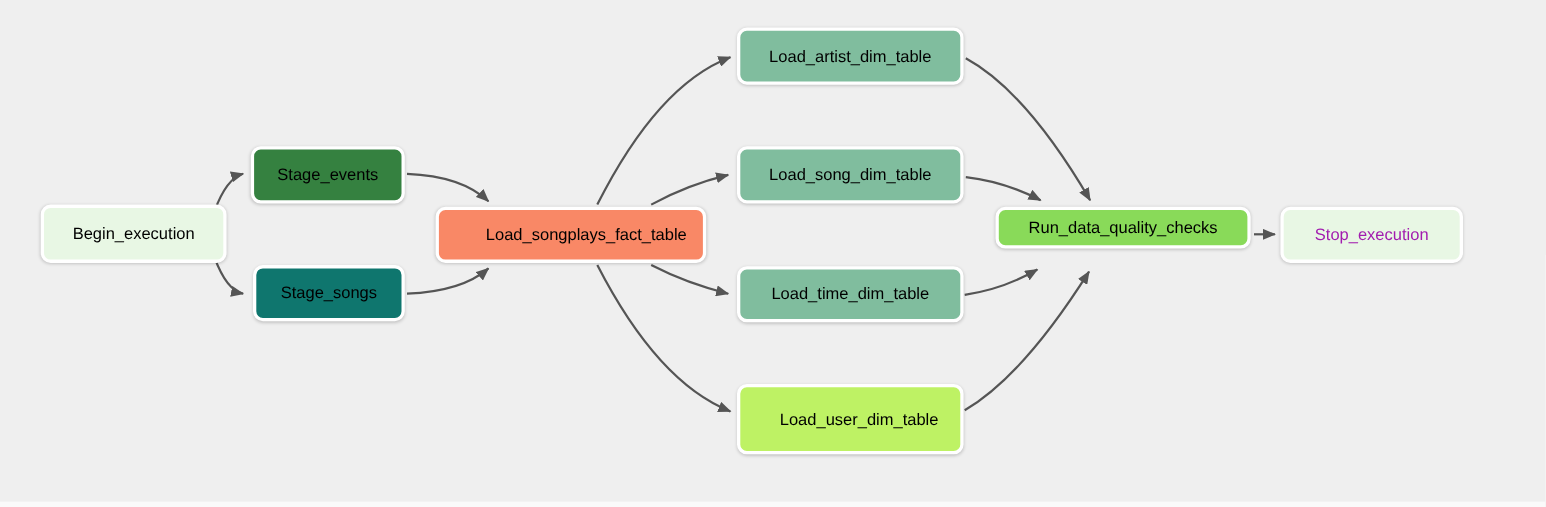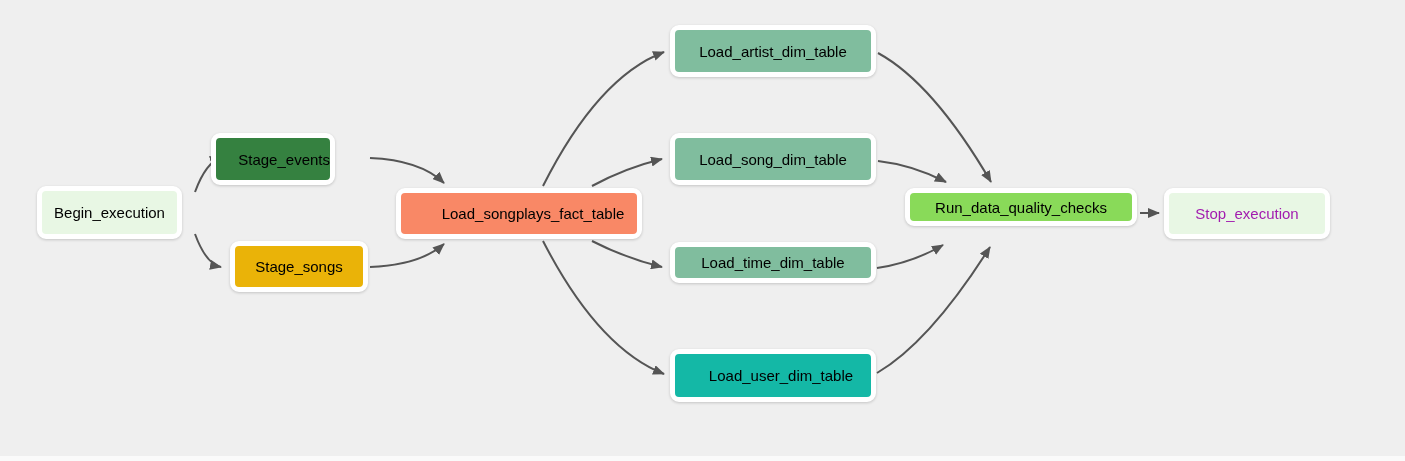--- a/index.html
+++ b/index.html
@@ -30,7 +30,7 @@
   .node {
     position: absolute;
     box-sizing: border-box;
-    border: 5px solid #a16207;
+    border: 3px solid #a16207;
     border-radius: 9px;
     display: flex;
     align-items: center;

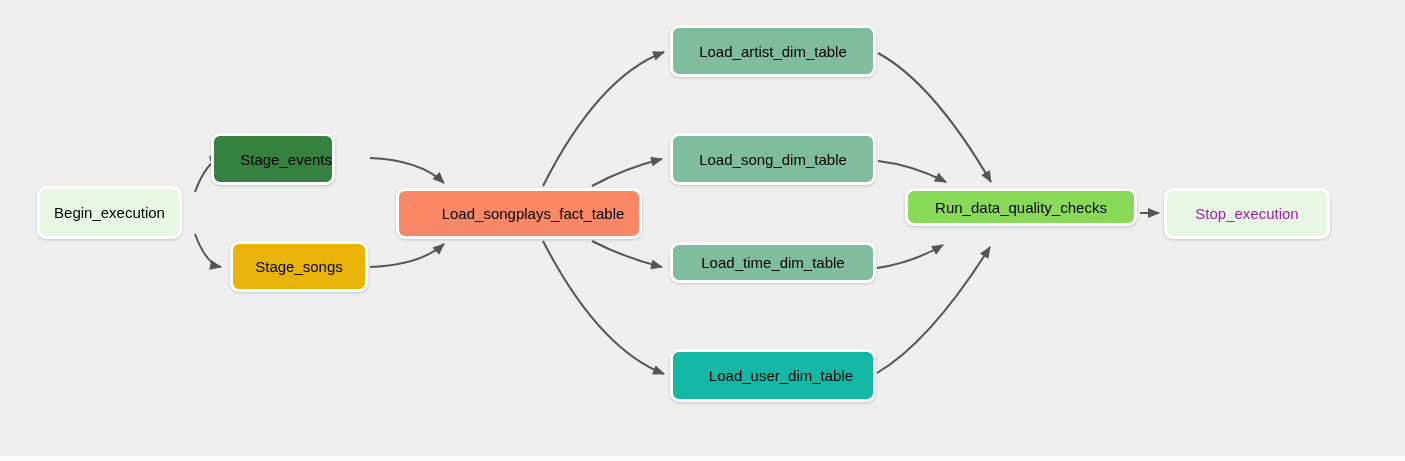--- a/index.html
+++ b/index.html
@@ -82,7 +82,7 @@
       <div class="node" style="left: 37px; top: 186px; width: 145px; height: 53px; background: rgb(232, 247, 228); color: rgb(0, 0, 0); border-color: rgb(255, 255, 255);">
         <span>Begin_execution</span>
       </div>
-      <div class="node" style="left: 211px; top: 133px; width: 124px; height: 52px; background: rgb(53, 129, 64); color: rgb(0, 0, 0); border-color: rgb(255, 255, 255); justify-content: flex-end;">
+      <div class="node" style="left: 228px; top: 133px; width: 140px; height: 52px; background: rgb(53, 129, 64); color: rgb(0, 0, 0); border-color: rgb(255, 255, 255);">
         <span>Stage_events</span>
       </div>
       <div class="node" style="left: 230px; top: 241px; width: 138px; height: 51px; background: #eab308; color: rgb(0, 0, 0); border-color: rgb(255, 255, 255);">

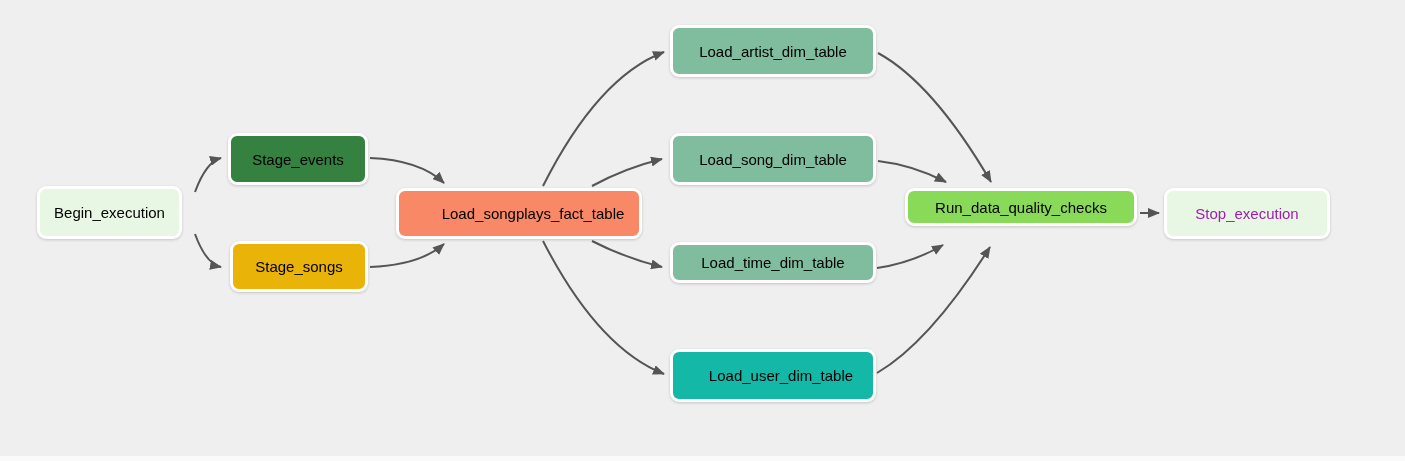--- a/index.html
+++ b/index.html
@@ -79,7 +79,7 @@
       </g>
   </svg>
   <div class="nodes-layer" id="nodes-layer">
-      <div class="node" style="left: 37px; top: 186px; width: 145px; height: 53px; background: rgb(232, 247, 228); color: rgb(0, 0, 0); border-color: rgb(255, 255, 255);">
+      <div class="node" style="left: 37px; top: 186px; width: 169px; height: 53px; background: rgb(232, 247, 228); color: rgb(0, 0, 0); border-color: rgb(255, 255, 255);">
         <span>Begin_execution</span>
       </div>
       <div class="node" style="left: 228px; top: 133px; width: 140px; height: 52px; background: rgb(53, 129, 64); color: rgb(0, 0, 0); border-color: rgb(255, 255, 255);">

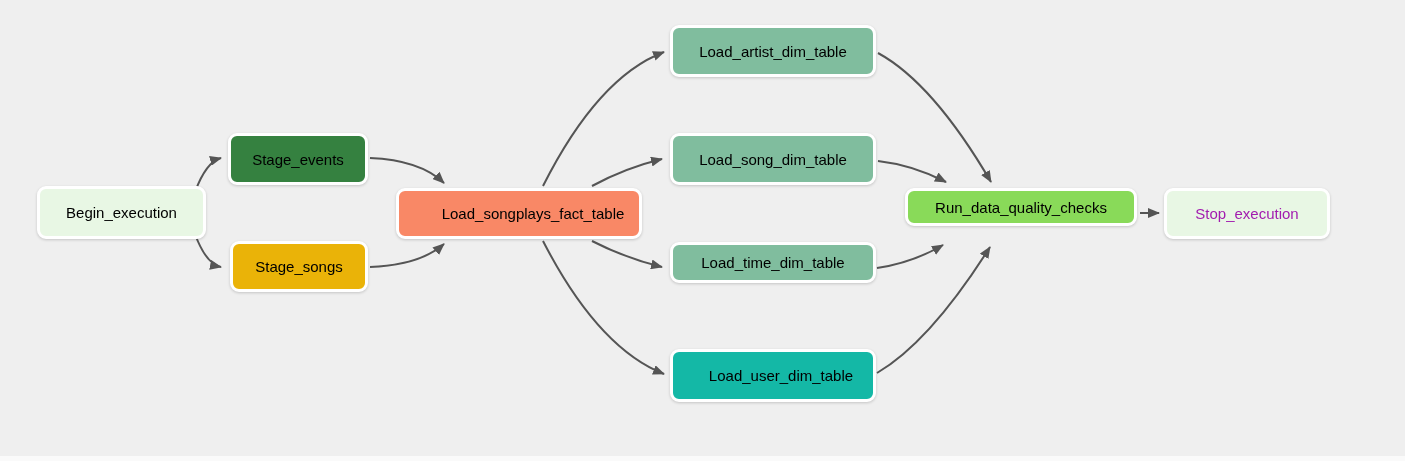--- a/index.html
+++ b/index.html
@@ -85,7 +85,7 @@
       <div class="node" style="left: 228px; top: 133px; width: 140px; height: 52px; background: rgb(53, 129, 64); color: rgb(0, 0, 0); border-color: rgb(255, 255, 255);">
         <span>Stage_events</span>
       </div>
-      <div class="node" style="left: 230px; top: 241px; width: 138px; height: 51px; background: #eab308; color: rgb(0, 0, 0); border-color: rgb(255, 255, 255);">
+      <div class="node" style="left: 230px; top: 241px; width: 138px; height: 51px; background: #0f766e; color: rgb(0, 0, 0); border-color: rgb(255, 255, 255);">
         <span>Stage_songs</span>
       </div>
       <div class="node" style="left: 396px; top: 188px; width: 246px; height: 51px; background: rgb(249, 136, 102); color: rgb(0, 0, 0); border-color: rgb(255, 255, 255); padding-left: 28px;">

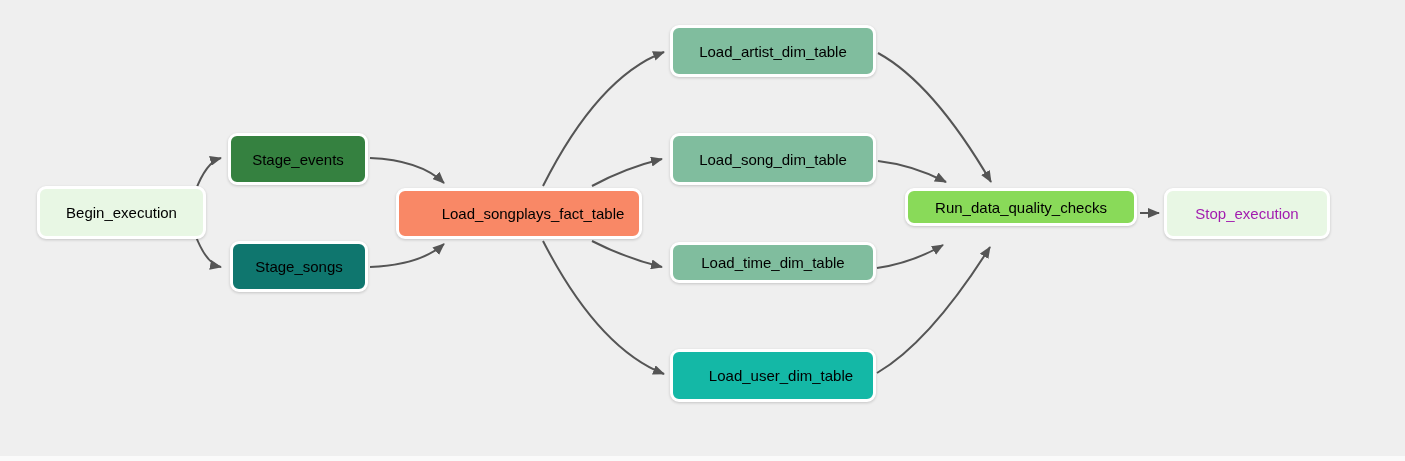--- a/index.html
+++ b/index.html
@@ -97,7 +97,7 @@
       <div class="node" style="left: 670px; top: 133px; width: 206px; height: 52px; background: rgb(128, 189, 158); color: rgb(0, 0, 0); border-color: rgb(255, 255, 255); align-items: center;">
         <span>Load_song_dim_table</span>
       </div>
-      <div class="node" style="left: 670px; top: 242px; width: 206px; height: 41px; background: rgb(128, 189, 158); color: rgb(0, 0, 0); border-color: rgb(255, 255, 255);">
+      <div class="node" style="left: 670px; top: 242px; width: 206px; height: 51px; background: rgb(128, 189, 158); color: rgb(0, 0, 0); border-color: rgb(255, 255, 255);">
         <span>Load_time_dim_table</span>
       </div>
       <div class="node" style="left: 670px; top: 349px; width: 206px; height: 53px; background: #14b8a6; color: rgb(0, 0, 0); border-color: rgb(255, 255, 255); padding-left: 16px;">

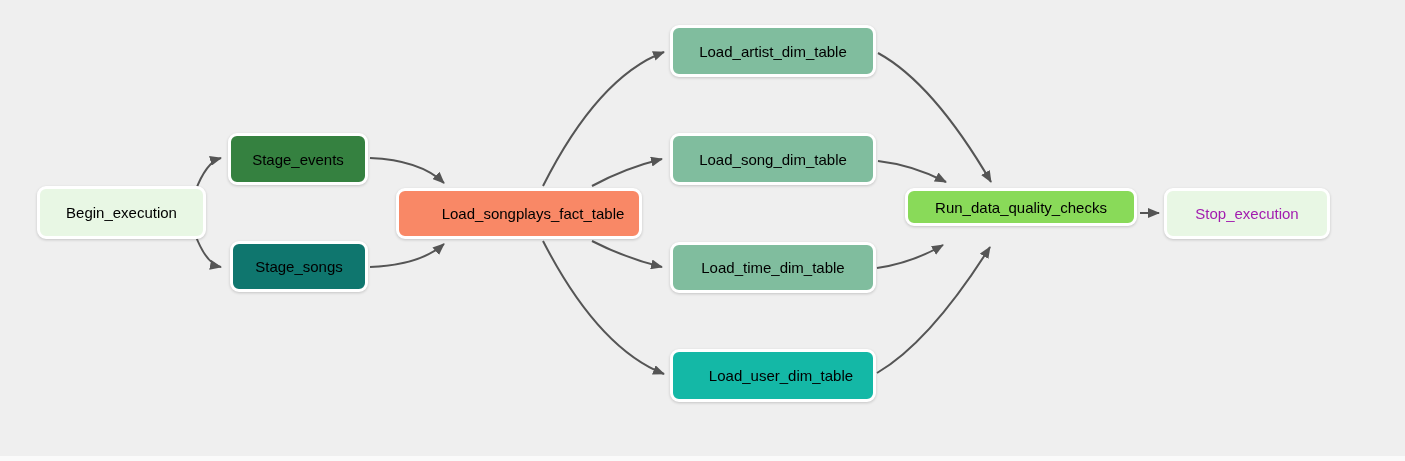--- a/index.html
+++ b/index.html
@@ -100,7 +100,7 @@
       <div class="node" style="left: 670px; top: 242px; width: 206px; height: 51px; background: rgb(128, 189, 158); color: rgb(0, 0, 0); border-color: rgb(255, 255, 255);">
         <span>Load_time_dim_table</span>
       </div>
-      <div class="node" style="left: 670px; top: 349px; width: 206px; height: 53px; background: #14b8a6; color: rgb(0, 0, 0); border-color: rgb(255, 255, 255); padding-left: 16px;">
+      <div class="node" style="left: 670px; top: 349px; width: 206px; height: 64px; background: #bef264; color: rgb(0, 0, 0); border-color: rgb(255, 255, 255); padding-left: 16px;">
         <span>Load_user_dim_table</span>
       </div>
       <div class="node" style="left: 905px; top: 188px; width: 232px; height: 38px; background: rgb(137, 218, 89); color: rgb(0, 0, 0); border-color: rgb(255, 255, 255);">

